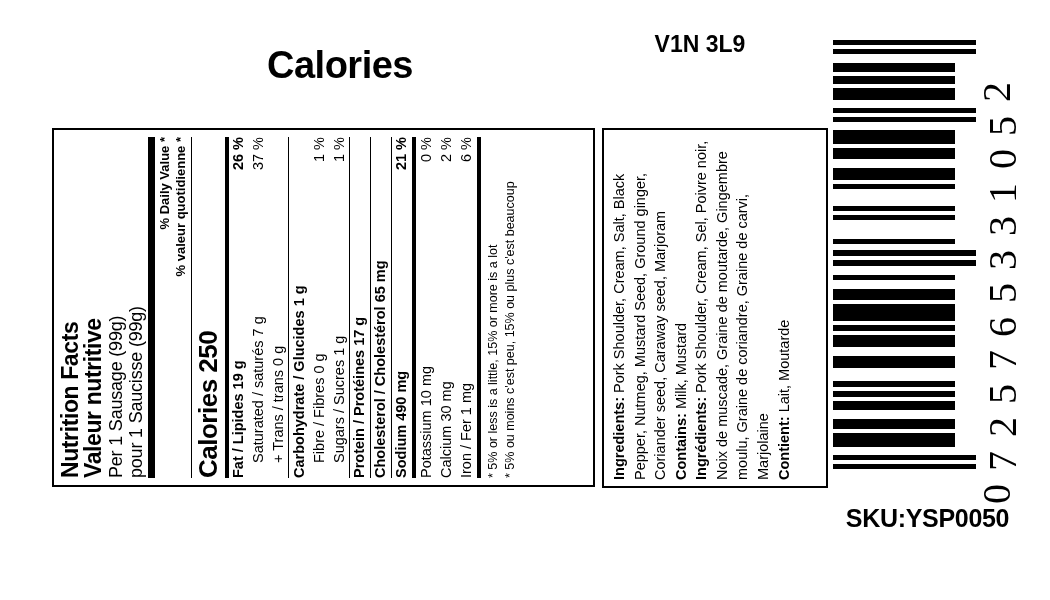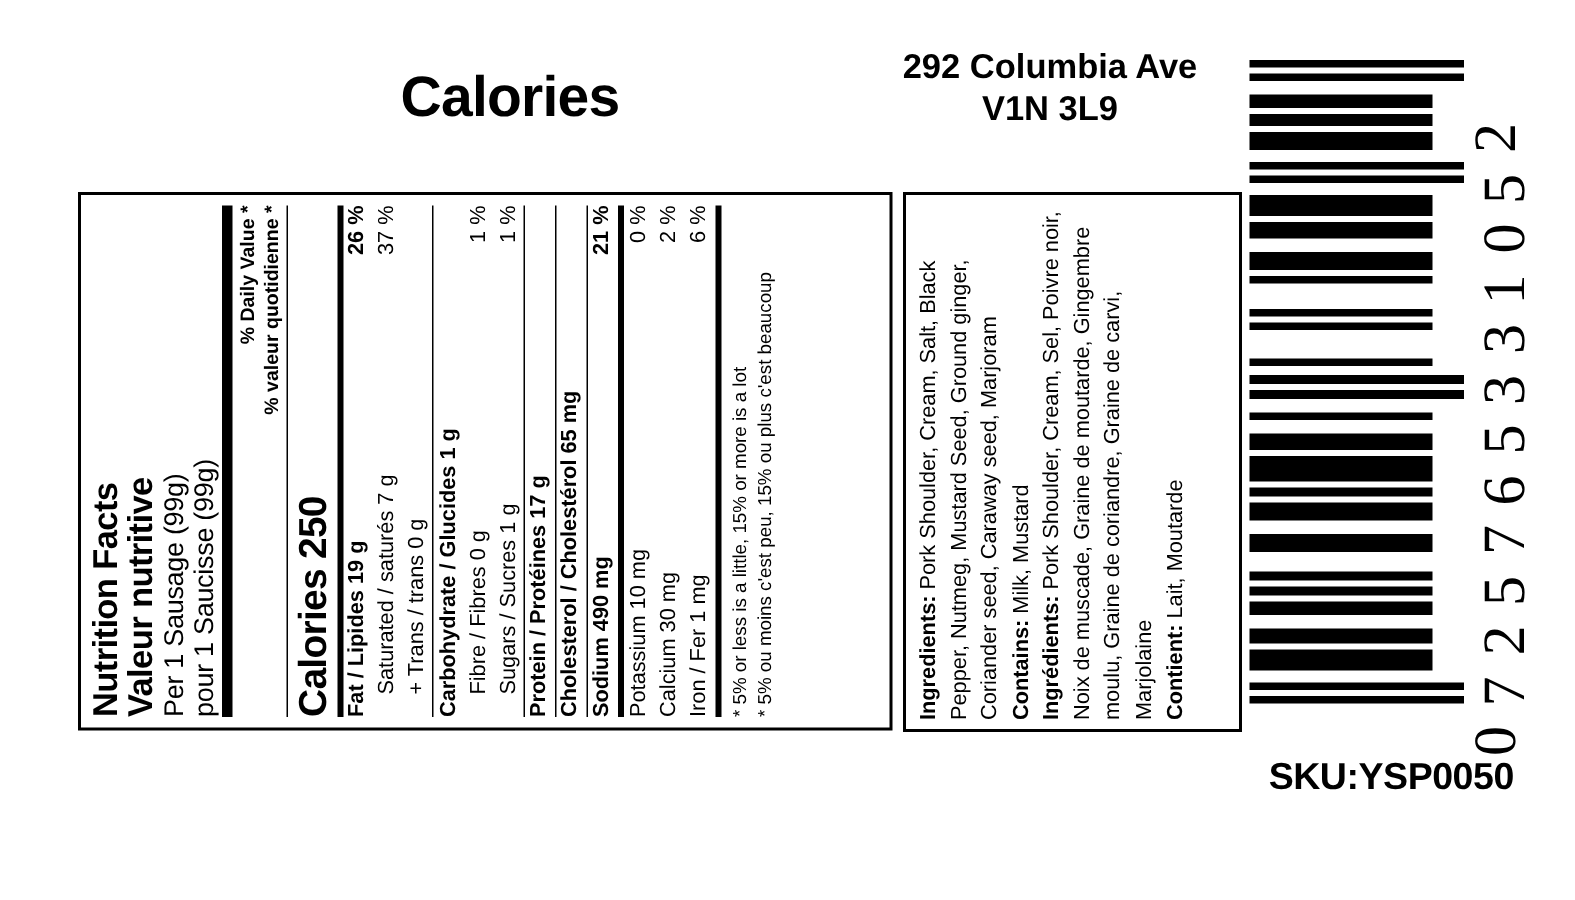--- a/index.html
+++ b/index.html
@@ -141,7 +141,6 @@
 <div id="product-title">Calories</div>
 
 <div id="address-block">
-  <div>292 Columbia Ave</div>
   <div>V1N 3L9</div>
 </div>
 

